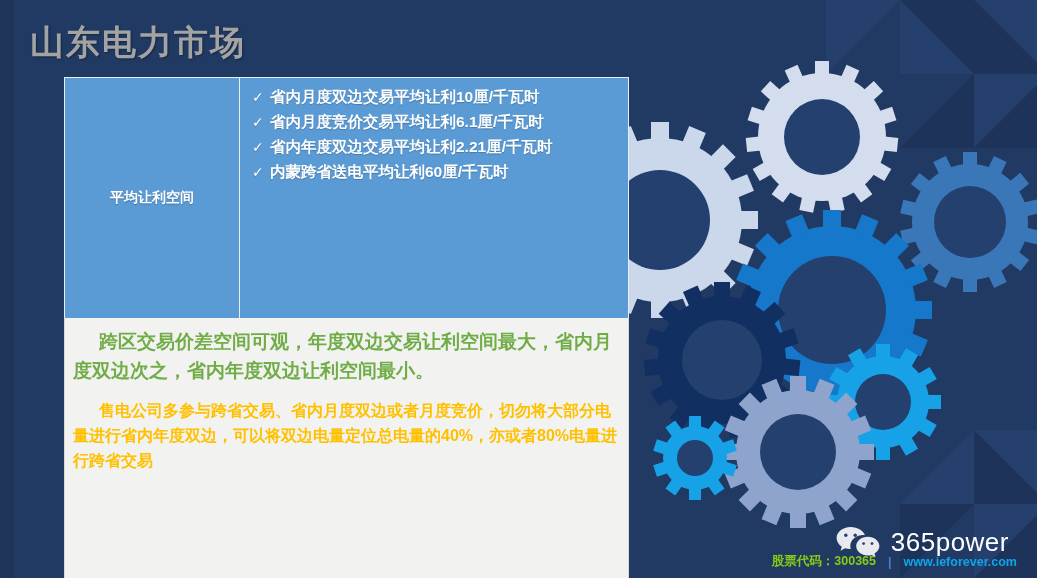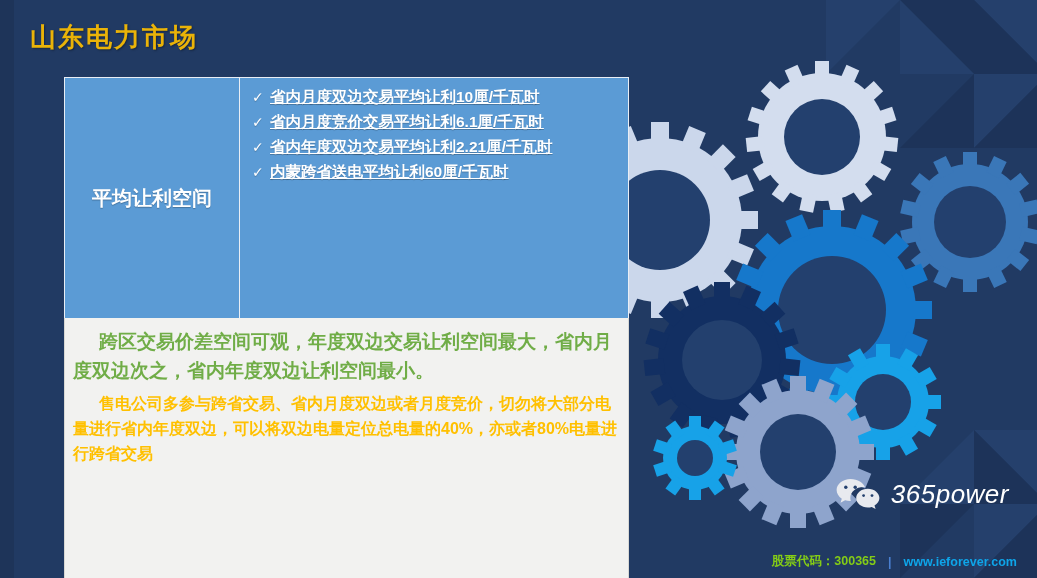--- a/index.html
+++ b/index.html
@@ -22,7 +22,7 @@
   
   .title {
     position:absolute; left:30px; top:20px;
-    color:#eab308; font-size:26px; font-weight:bold;
+    color:#a3a3a3; font-size:34px; font-weight:bold;
     letter-spacing:2px;
     text-shadow:1px 1px 2px rgba(0,0,0,.35);
   }

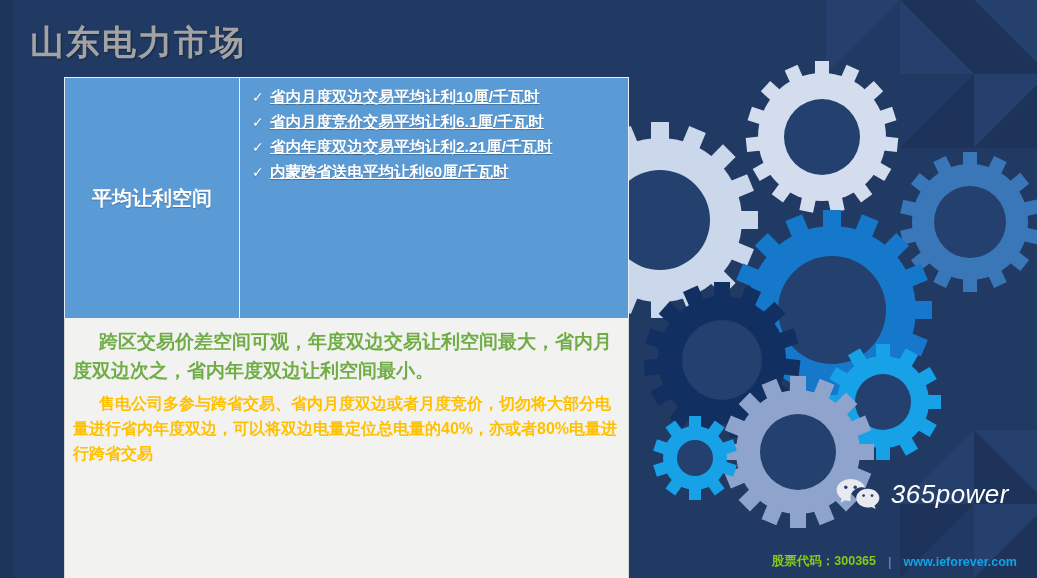--- a/index.html
+++ b/index.html
@@ -61,7 +61,7 @@
     font-size:14px; font-weight:normal;
     color:#FFFFFF; line-height:1.6;
   }
-  .bullet .btxt { flex:1 1 auto;text-decoration:underline; }
+  .bullet .btxt { flex:1 1 auto; }
 
   .note {
     background:#F2F2F0;

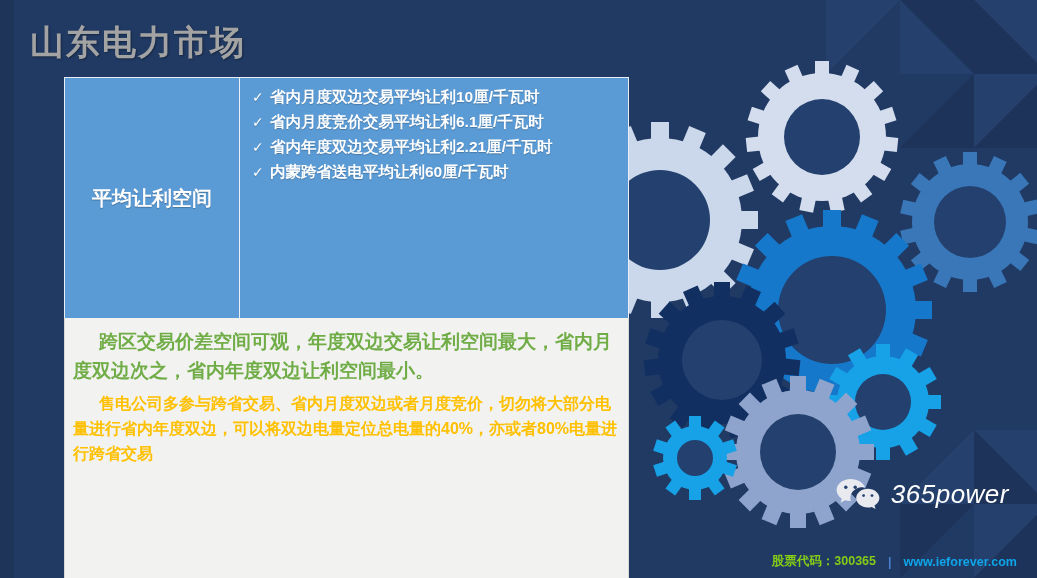--- a/index.html
+++ b/index.html
@@ -40,7 +40,7 @@
   .tbl .cell-label {
     width:175px; flex:0 0 175px;
     display:flex; align-items:center; justify-content:center;
-    color:#FFFFFF; font-size:20px; font-weight:bold;
+    color:#FFFFFF; font-size:14px; font-weight:bold;
     border-right:1px solid #E9EEF5;
     text-shadow:0 1px 1px rgba(0,0,0,.25);
   }

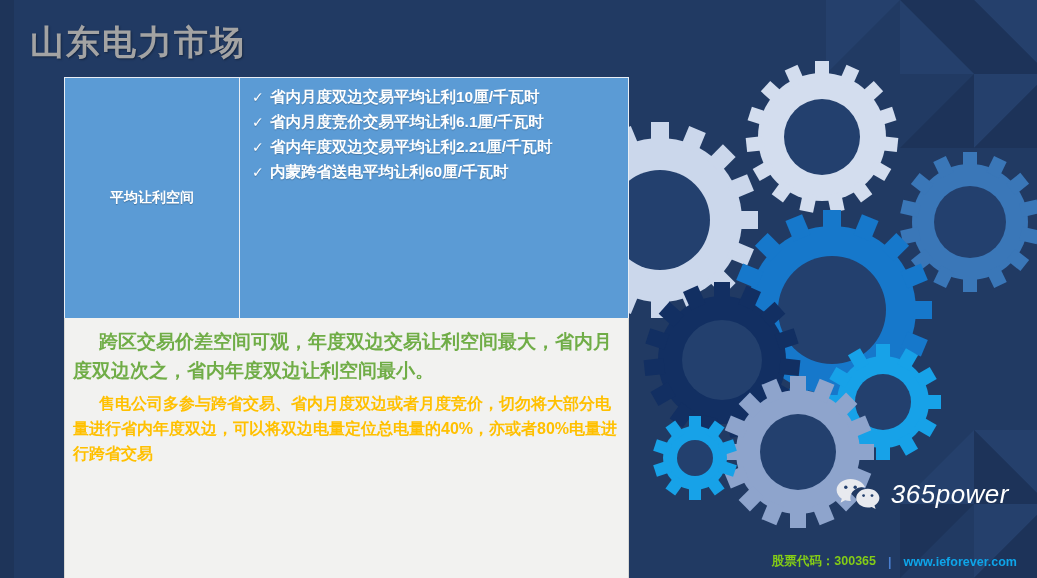--- a/index.html
+++ b/index.html
@@ -78,7 +78,7 @@
   .note .orange {
     color:#FFC000; font-size:16px; font-weight:bold;
     line-height:1.56; text-indent:26px;
-    margin-top:6px;
+    margin-top:13px;
   }
 
   

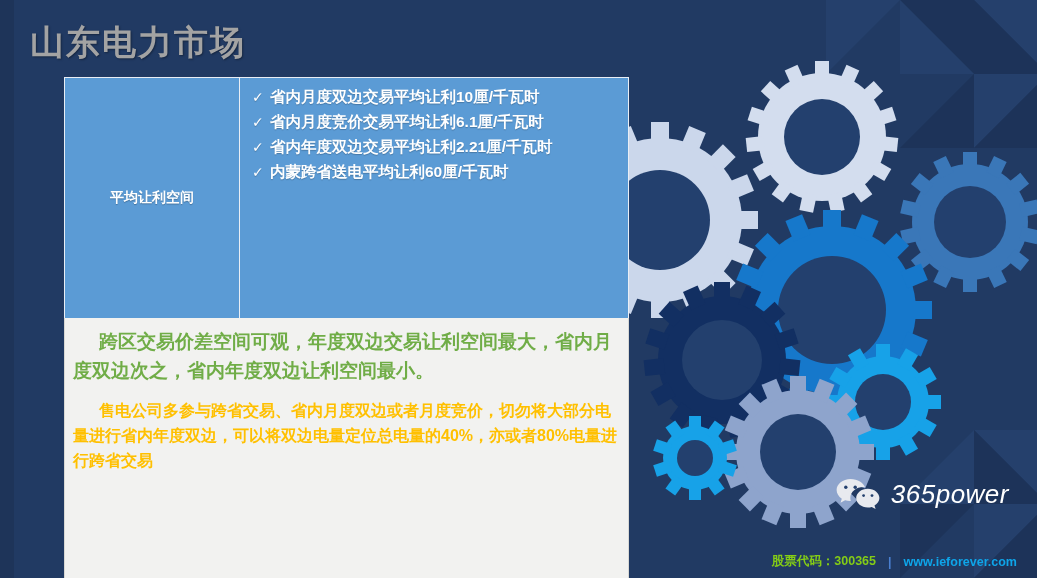--- a/index.html
+++ b/index.html
@@ -83,8 +83,8 @@
 
   
   .brand {
-    position:absolute; right:28px; top:477px;
-    display:flex; align-items:center; gap:10px;font-style:italic;
+    position:absolute; right:28px; top:525px;
+    display:flex; align-items:center; gap:10px;
   }
   .brand .wx { width:46px; height:34px; }
   .brand .bname {

